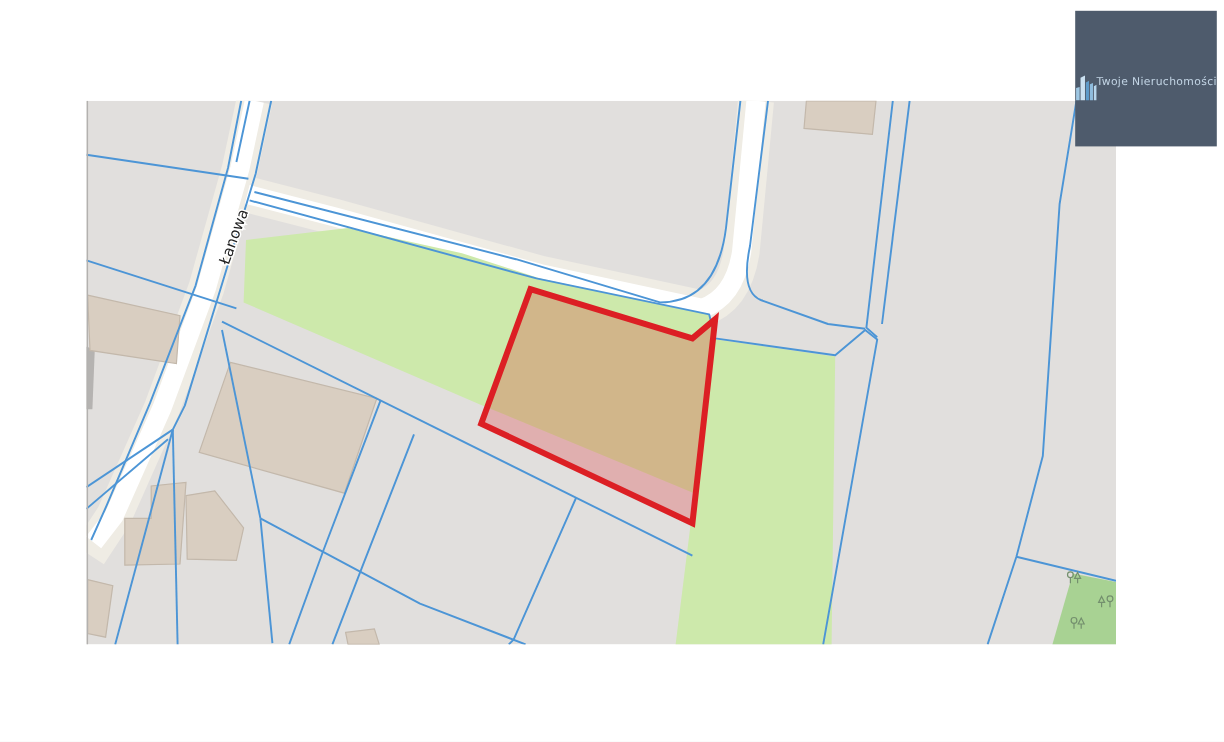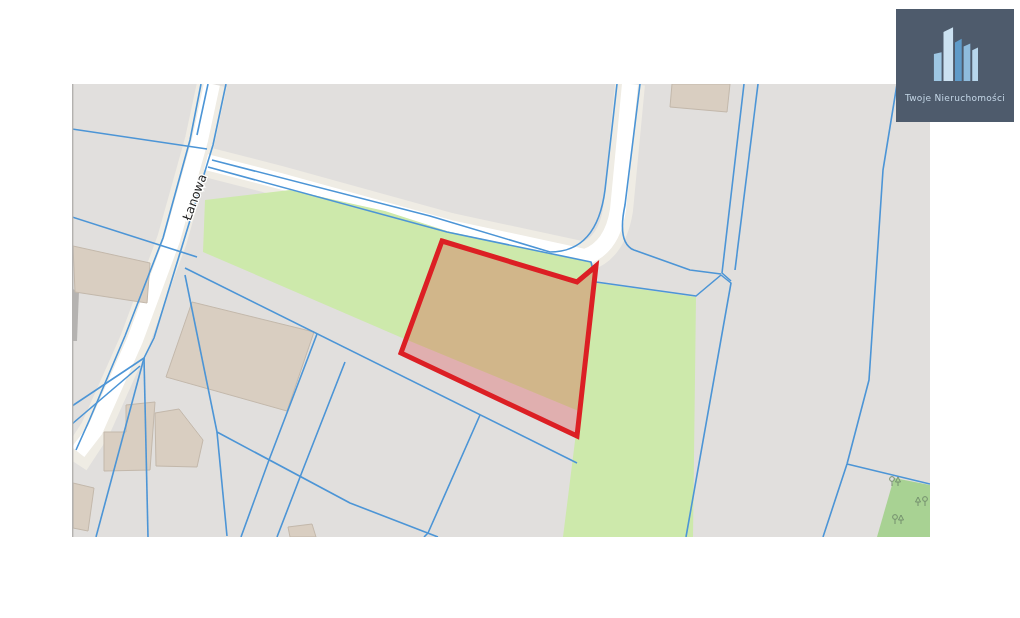--- a/index.html
+++ b/index.html
@@ -7,7 +7,7 @@
         font-family:"DejaVu Sans", sans-serif;}
   .map-svg{position:absolute;left:0;top:0;}
   .logo{position:absolute;left:896px;top:9px;width:118px;height:113px;background:#4e5b6c;
-        display:flex;flex-direction:column;align-items:center;justify-content:flex-start;}
+        display:flex;align-items:center;justify-content:flex-start;}
   .logo svg{margin-top:16px;}
   .logo-text{color:#c3d5e5;font-size:9px;letter-spacing:0.3px;margin-top:6px;white-space:nowrap;}
   .street-label{font-size:12.5px;fill:#1f1f1f;}

